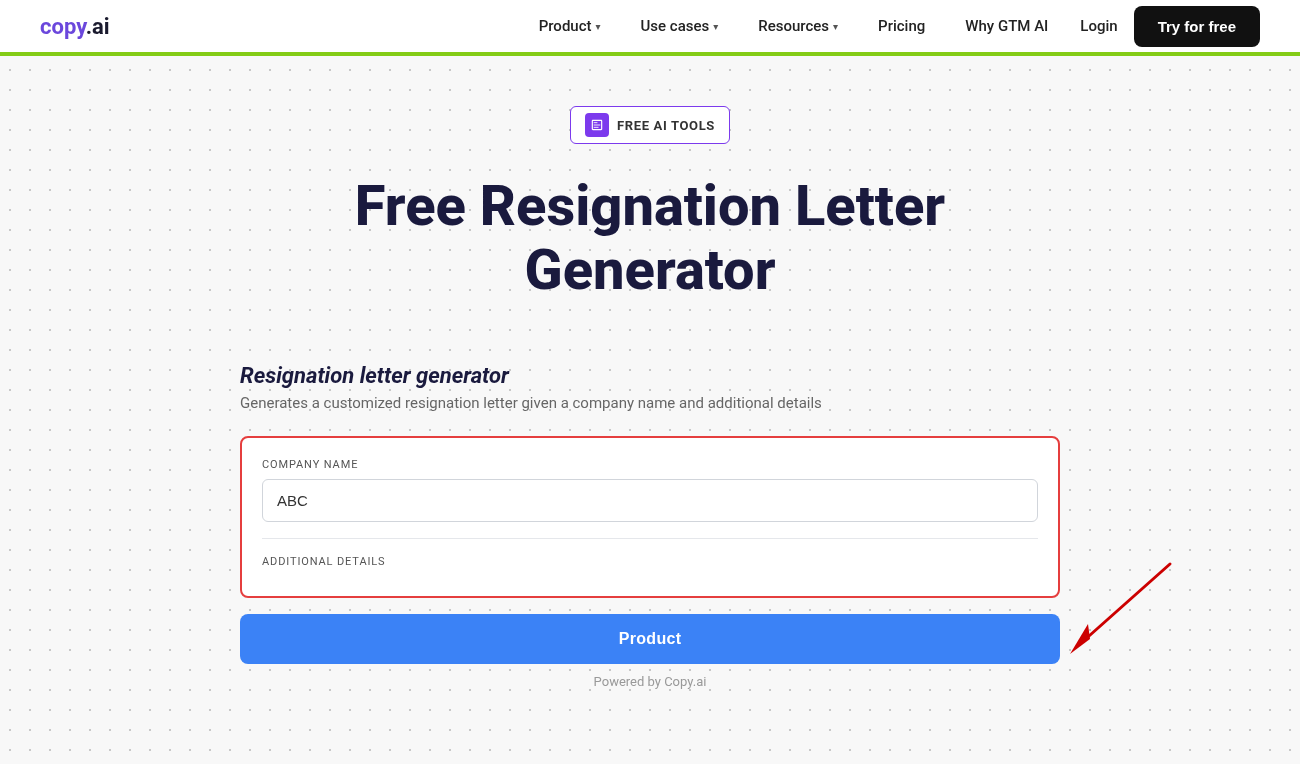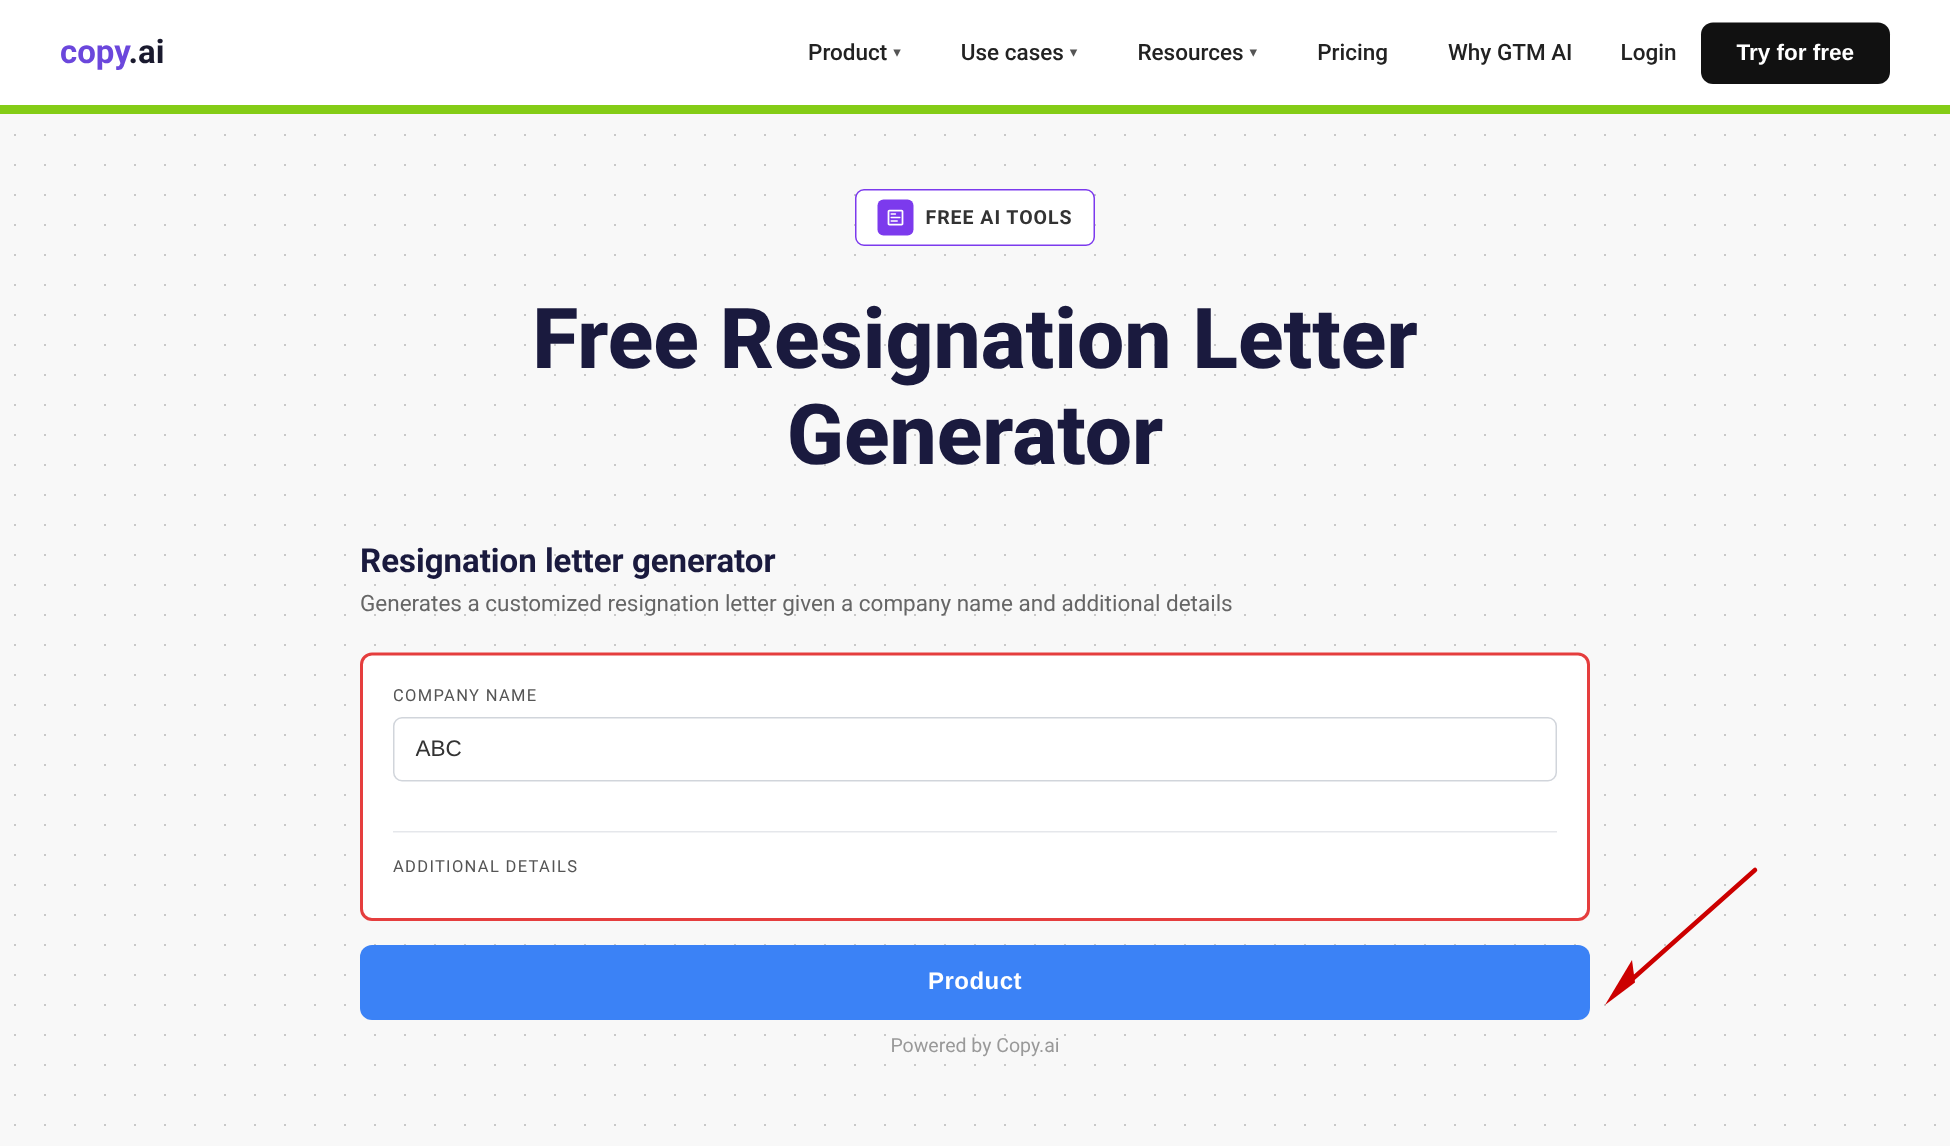--- a/index.html
+++ b/index.html
@@ -15,11 +15,11 @@
     
     .navbar {
       background: #fff;
-      border-bottom: 6px solid #84cc16;
+      border-bottom: 4px solid #84cc16;
       display: flex;
       align-items: center;
       padding: 0 40px;
-      height: 76px;
+      height: 56px;
       position: relative;
       z-index: 10;
     }

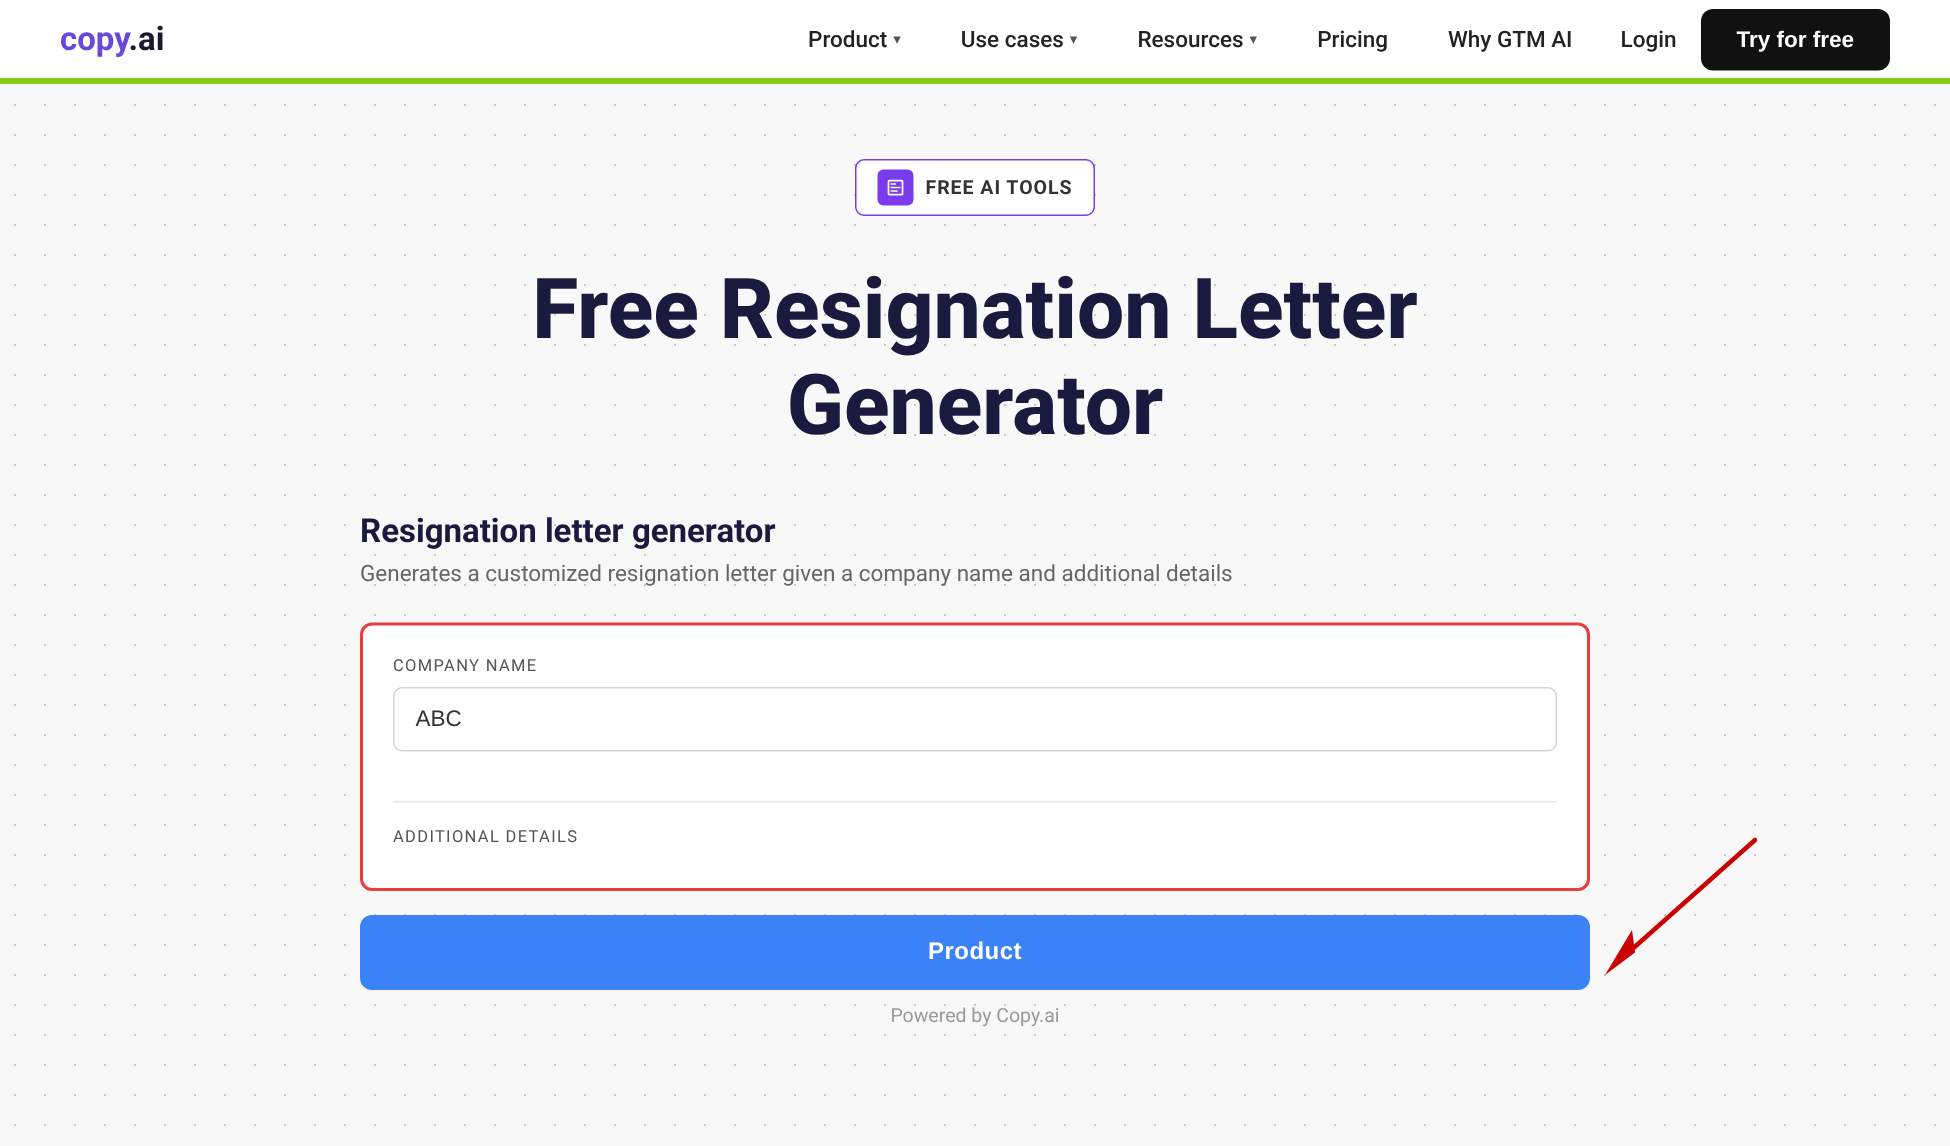--- a/index.html
+++ b/index.html
@@ -120,7 +120,7 @@
       text-align: center;
       line-height: 1.15;
       max-width: 820px;
-      margin-bottom: 39px;
+      margin-bottom: 60px;
     }
 
     

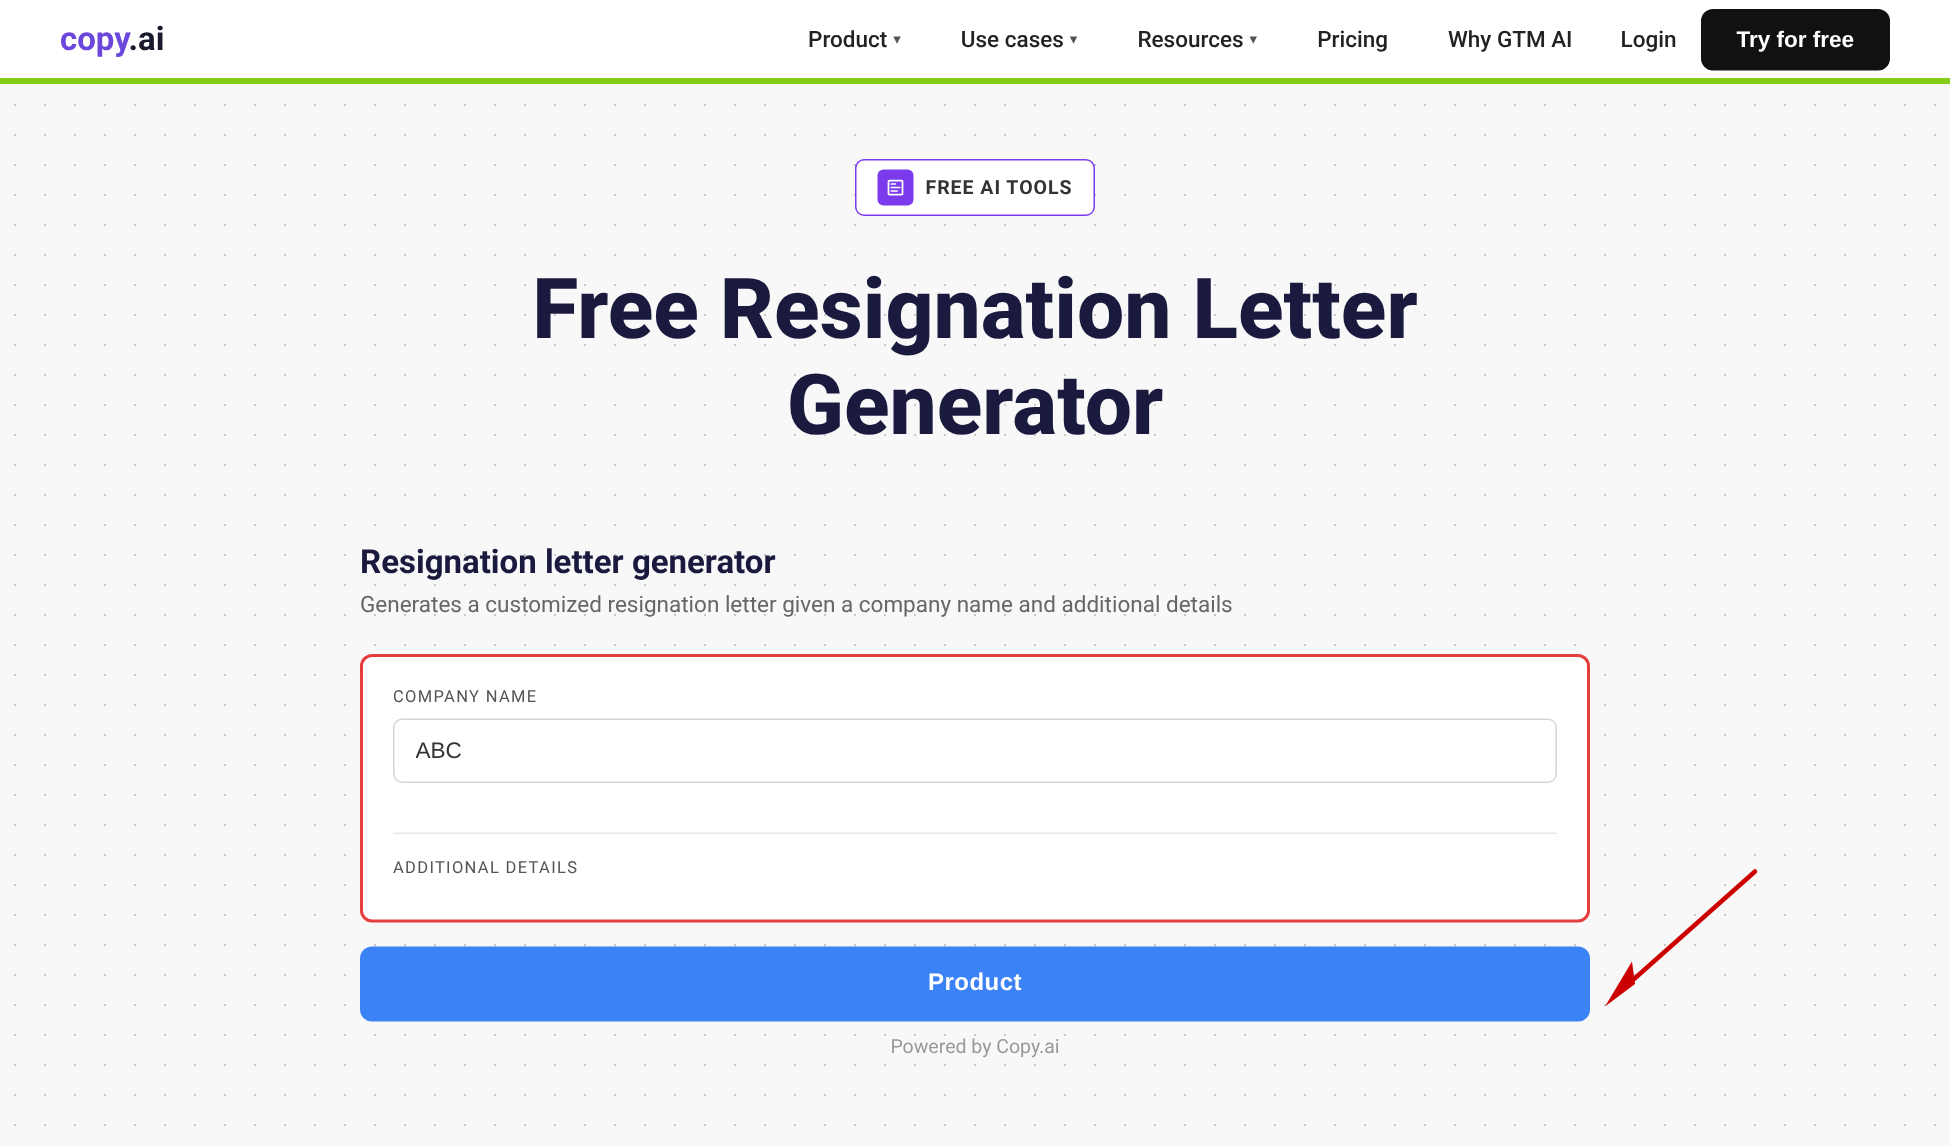--- a/index.html
+++ b/index.html
@@ -134,6 +134,7 @@
       font-weight: 700;
       color: #1a1a3e;
       margin-bottom: 6px;
+      font-style: italic;
     }
     .form-section-desc {
       font-size: 15px;

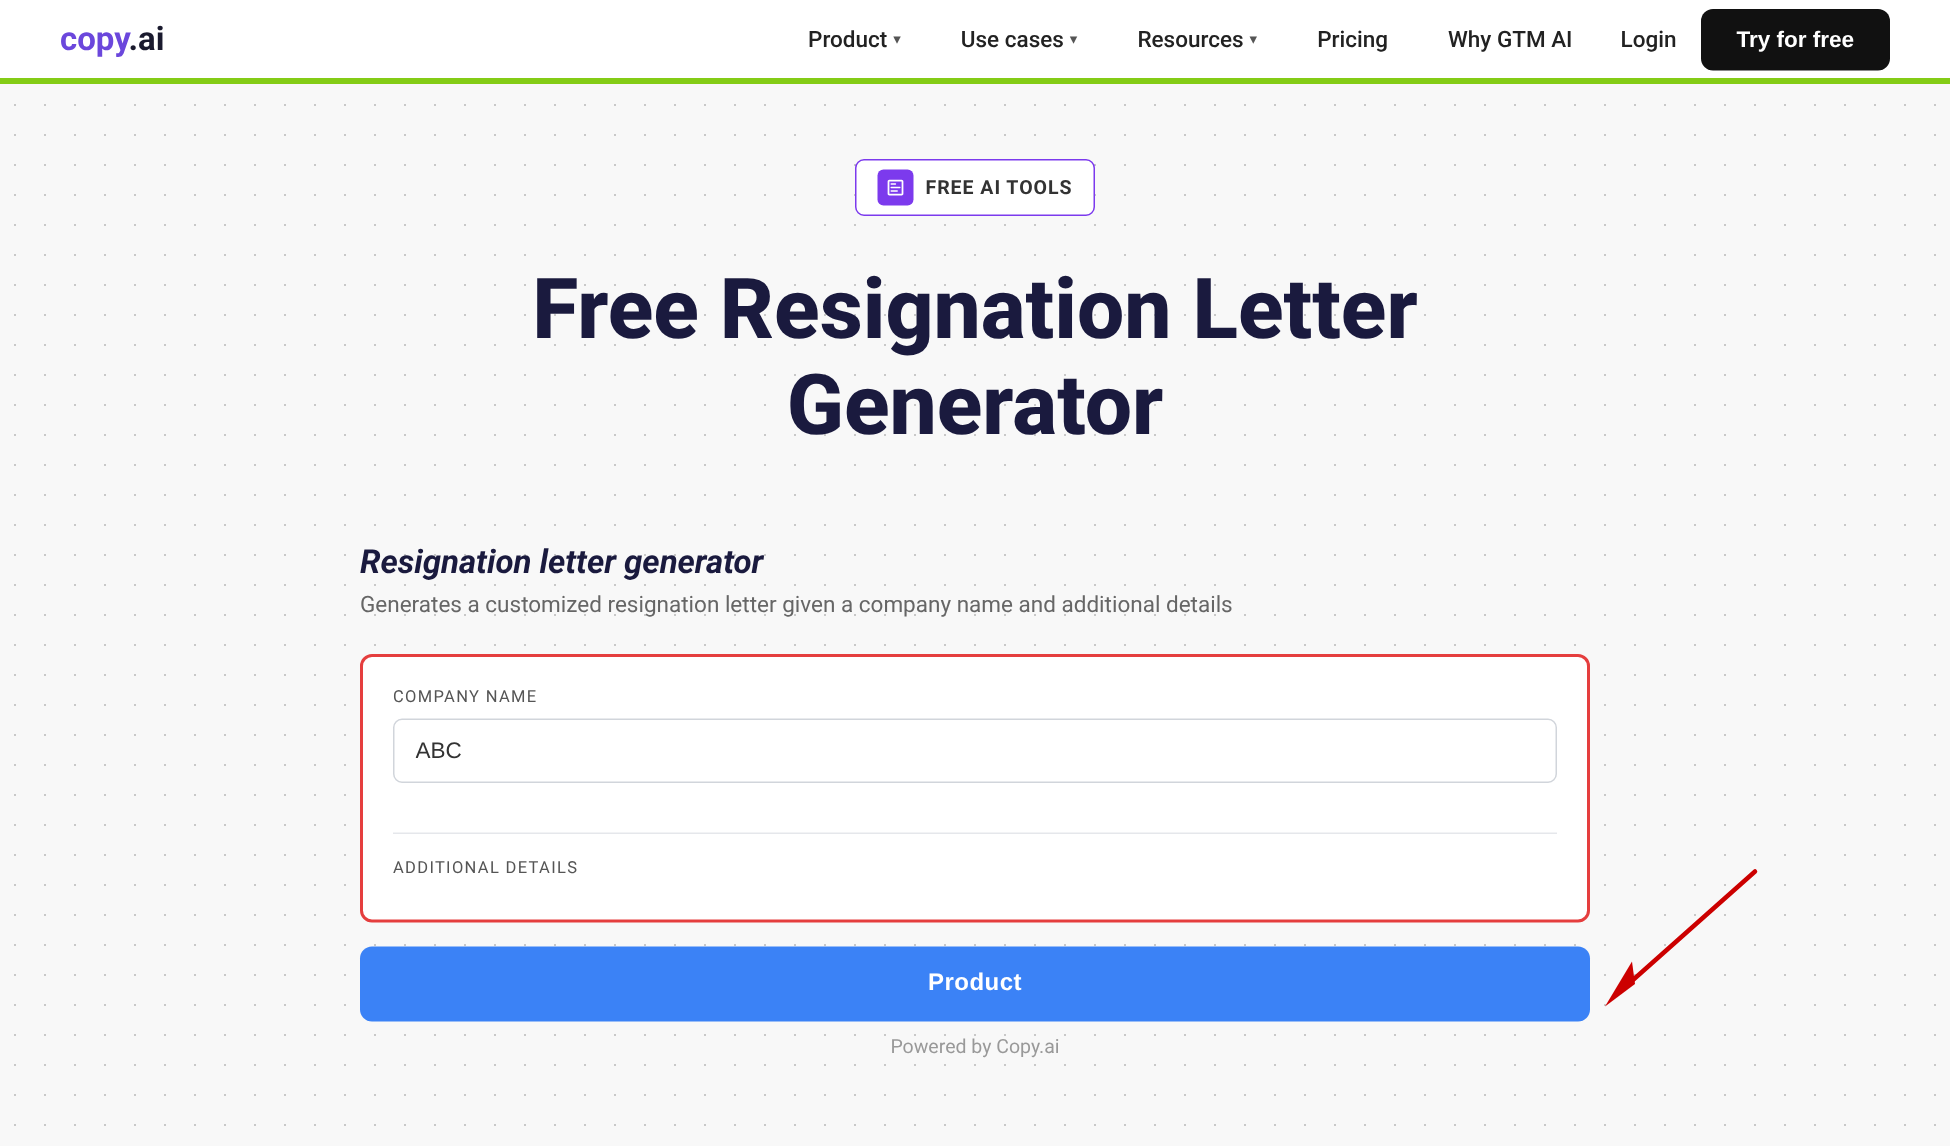--- a/index.html
+++ b/index.html
@@ -166,7 +166,7 @@
       color: #333;
       outline: none;
       background: #fff;
-      margin-bottom: 17px;
+      margin-bottom: 0;
     }
     .text-input:last-child {
       margin-bottom: 0;

